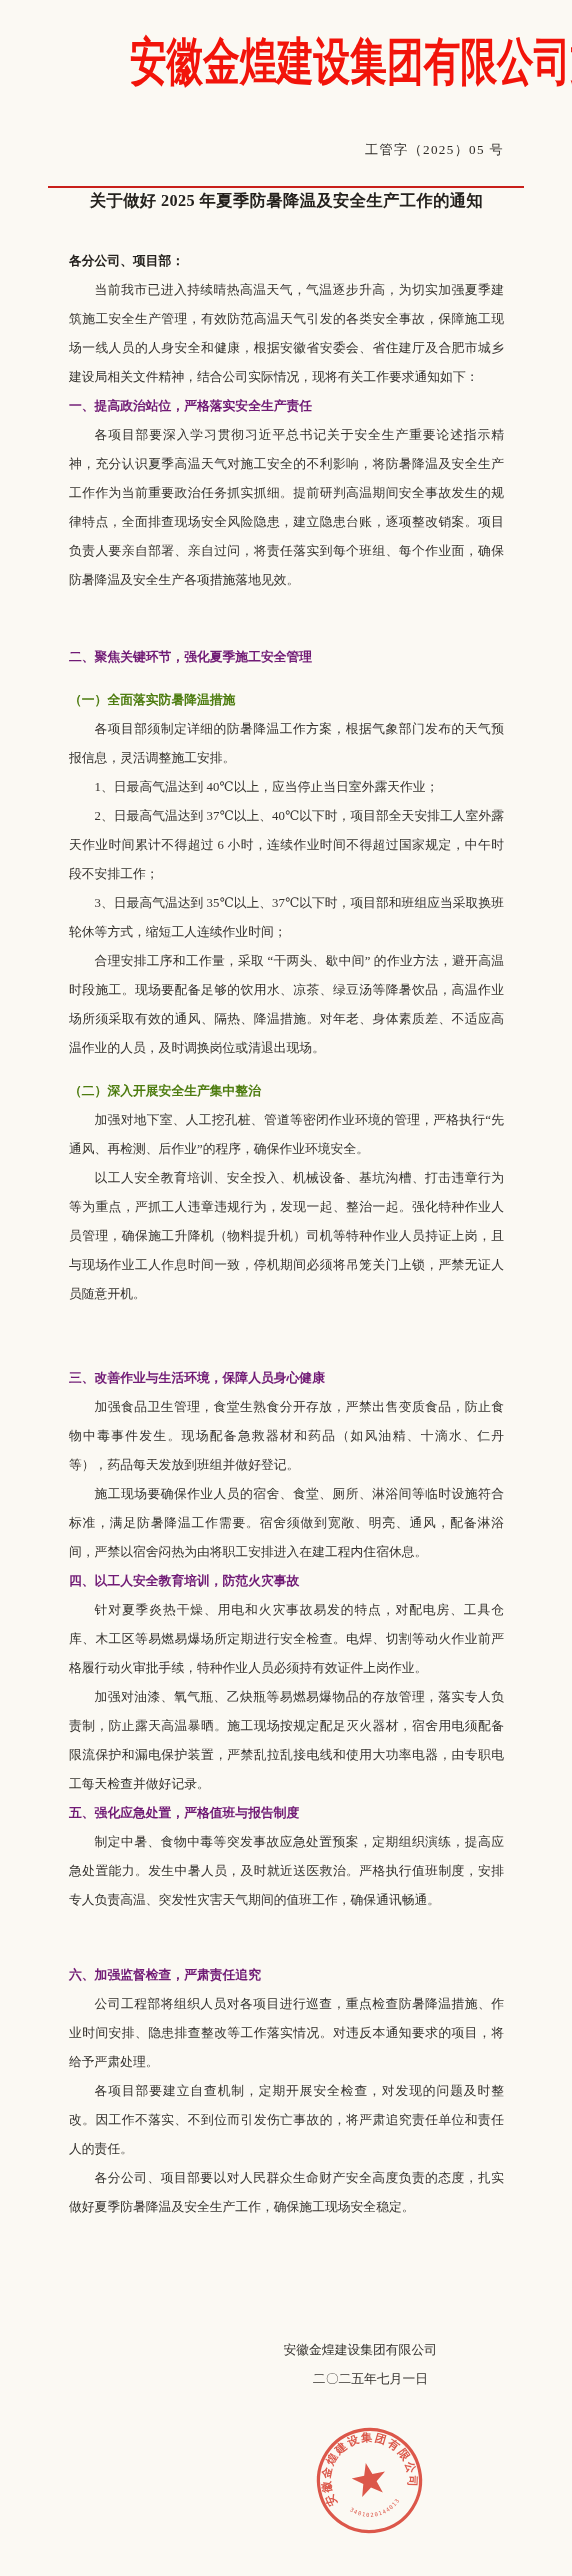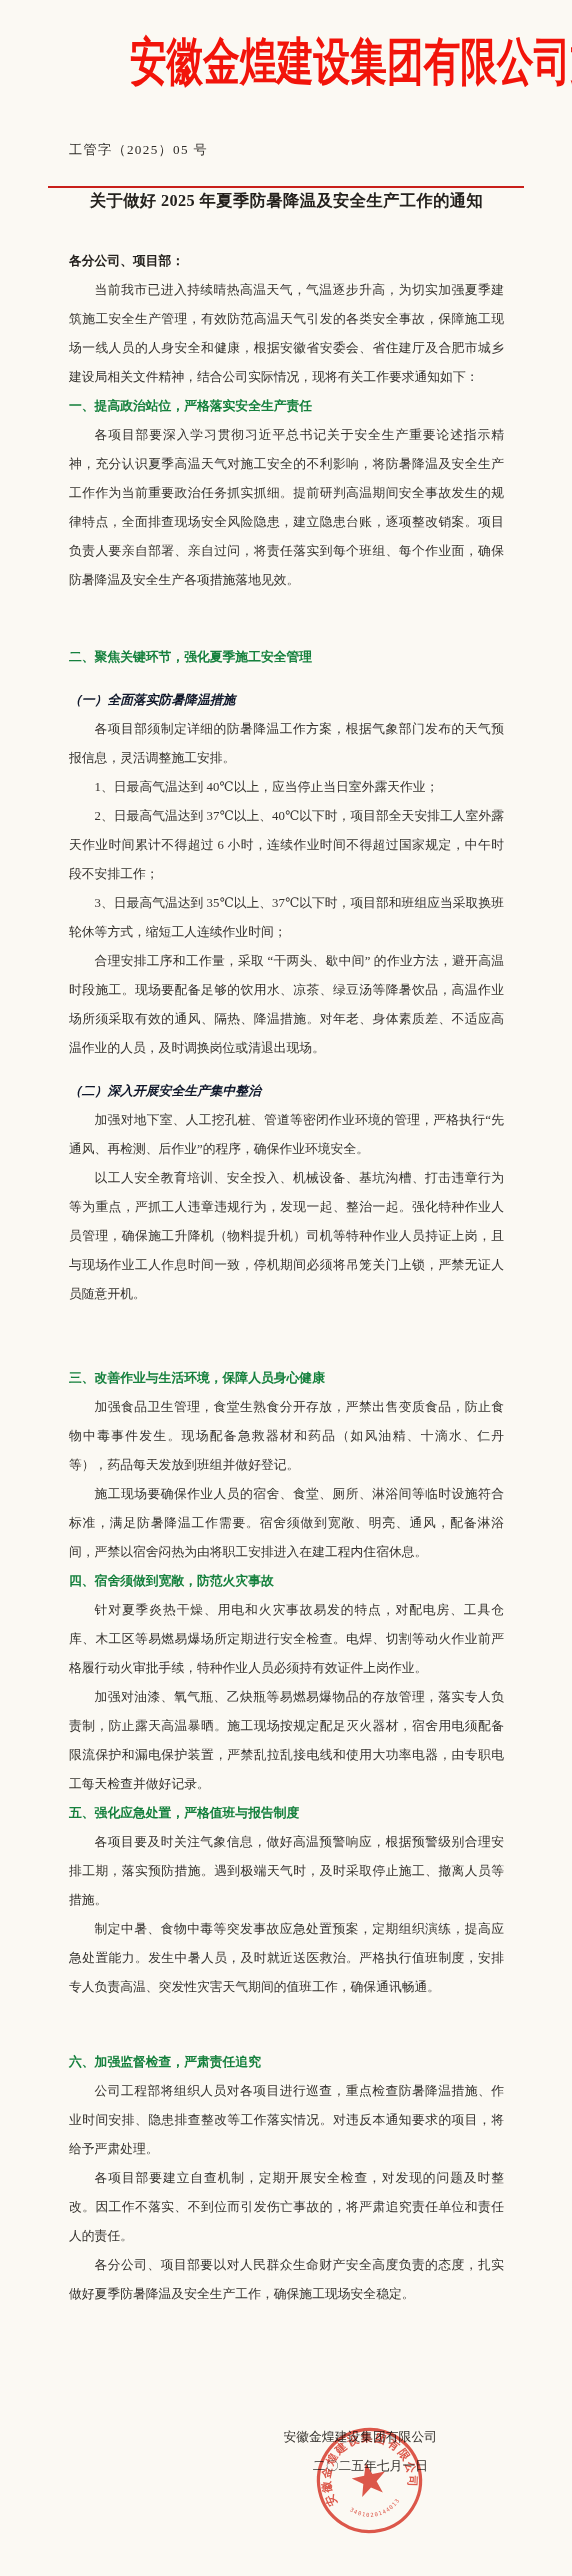--- a/index.html
+++ b/index.html
@@ -25,7 +25,7 @@
   }
   .doc-no{
     margin-top:49px;
-    text-align:left;
+    text-align:right;
     font-size:13.2px;
     line-height:19.4px;
     letter-spacing:1.3px;

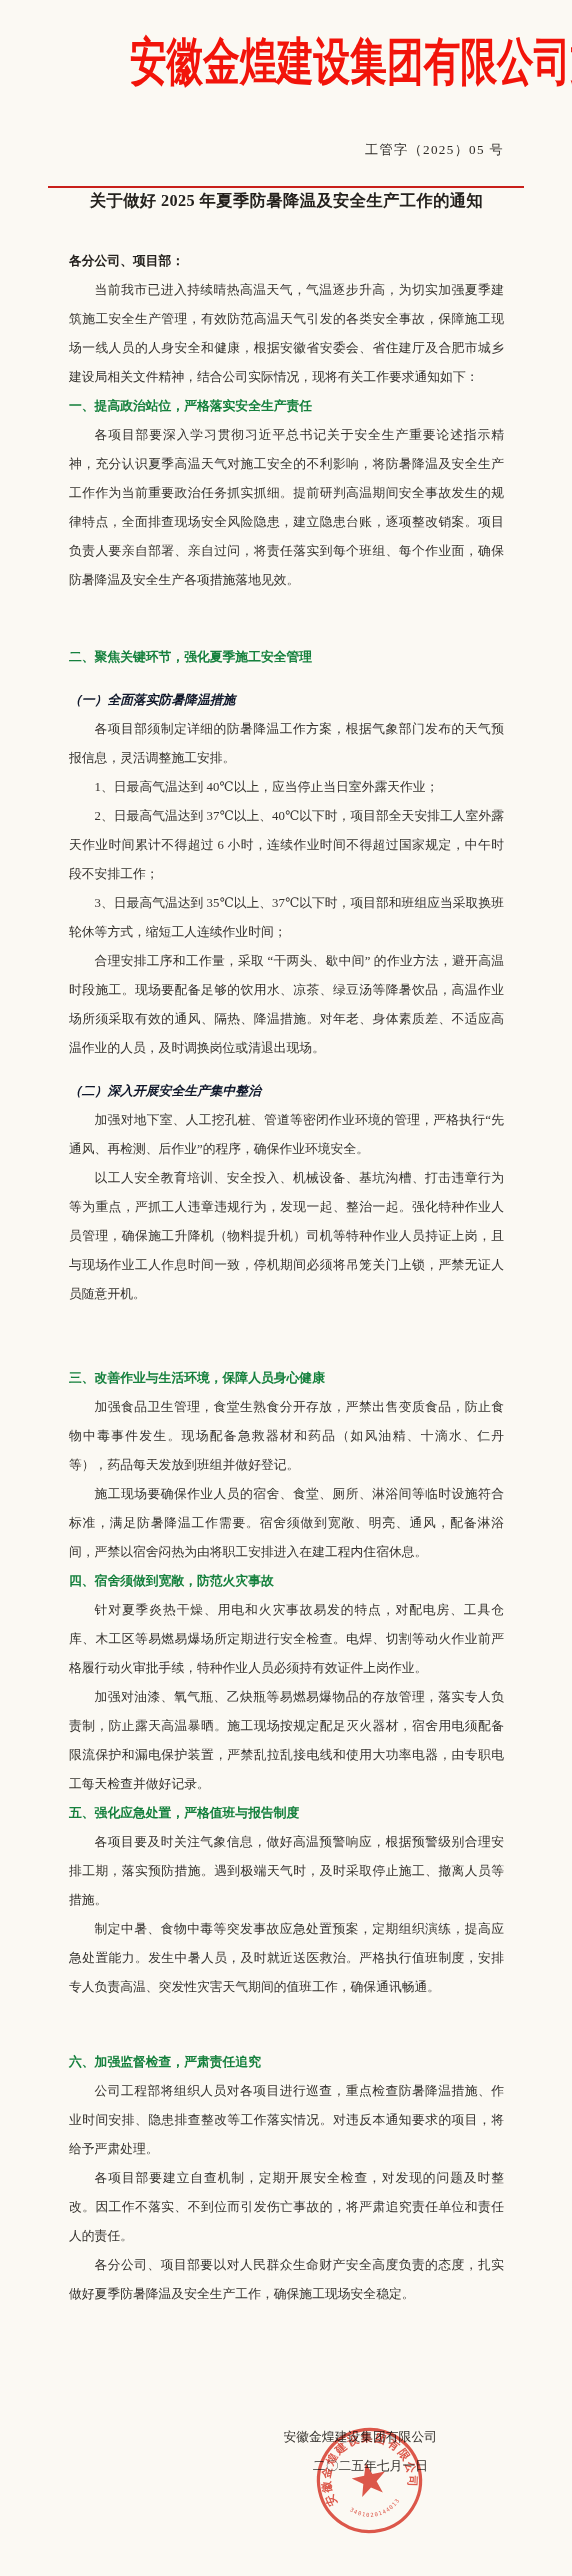--- a/index.html
+++ b/index.html
@@ -47,7 +47,7 @@
   .body-text{font-size:12.8px;line-height:29px;text-align:justify;}
   .salutation{margin-top:33px;font-weight:bold;color:#24211d;}
   .p{text-indent:2em;margin:0;}
-  .h1{font-weight:bold;color:#15803d;margin:0;}
+  .h1{font-weight:bold;color:#701a75;margin:0;}
   .h2{font-weight:bold;color:#0f172a;margin:14px 0 0 0;font-style:italic;}
   .gap-a{height:48px;}
   .gap-b{height:55px;}

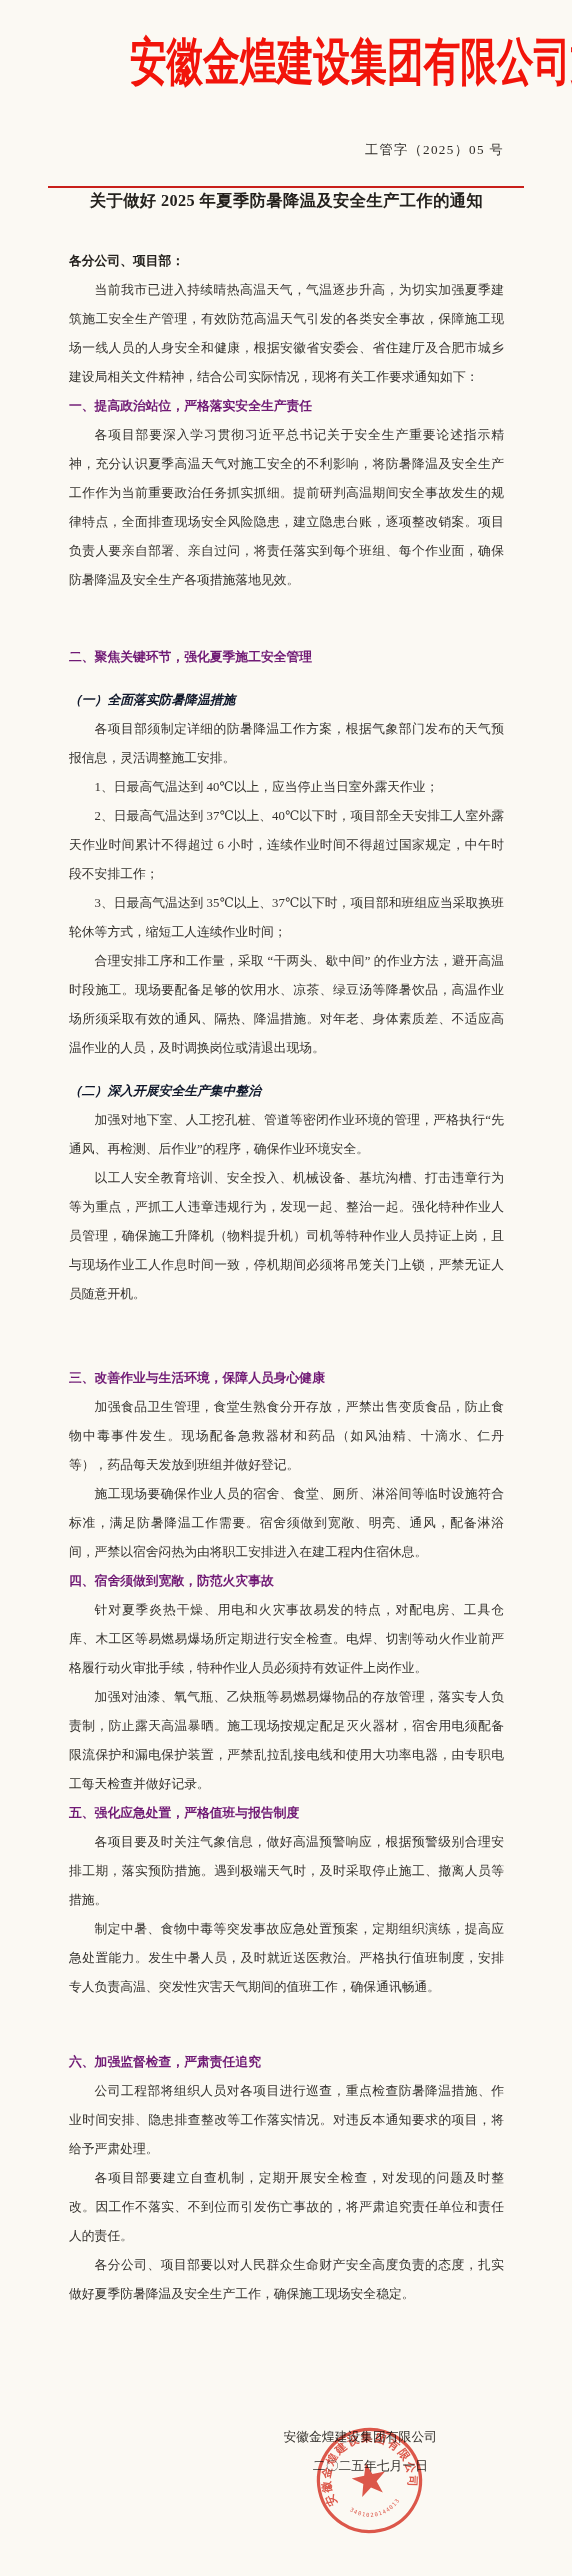--- a/index.html
+++ b/index.html
@@ -48,7 +48,7 @@
   .salutation{margin-top:33px;font-weight:bold;color:#24211d;}
   .p{text-indent:2em;margin:0;}
   .h1{font-weight:bold;color:#701a75;margin:0;}
-  .h2{font-weight:bold;color:#0f172a;margin:14px 0 0 0;font-style:italic;}
+  .h2{font-weight:bold;color:#4d7c0f;margin:14px 0 0 0;}
   .gap-a{height:48px;}
   .gap-b{height:55px;}
   .gap-c{height:46px;}

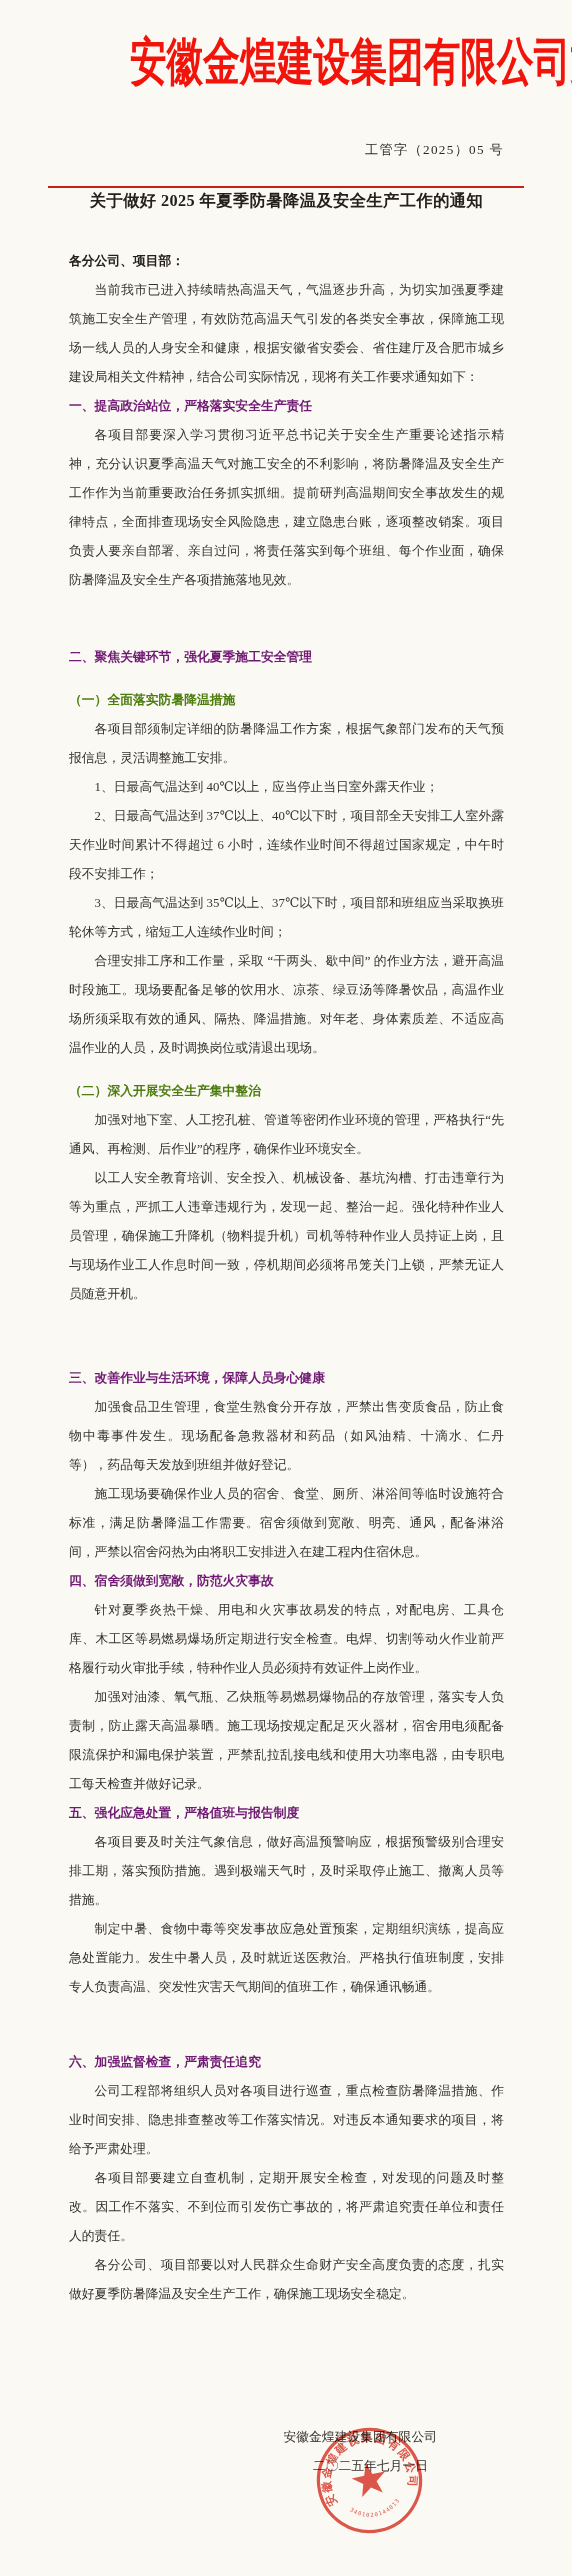--- a/index.html
+++ b/index.html
@@ -104,7 +104,7 @@
       <p class="p">加强食品卫生管理，食堂生熟食分开存放，严禁出售变质食品，防止食物中毒事件发生。现场配备急救器材和药品（如风油精、十滴水、仁丹等），药品每天发放到班组并做好登记。</p>
       <p class="p">施工现场要确保作业人员的宿舍、食堂、厕所、淋浴间等临时设施符合标准，满足防暑降温工作需要。宿舍须做到宽敞、明亮、通风，配备淋浴间，严禁以宿舍闷热为由将职工安排进入在建工程内住宿休息。</p>
 
-      <p class="h1">四、宿舍须做到宽敞，防范火灾事故</p>
+      <p class="h1">四、以工人安全教育培训，防范火灾事故</p>
       <p class="p">针对夏季炎热干燥、用电和火灾事故易发的特点，对配电房、工具仓库、木工区等易燃易爆场所定期进行安全检查。电焊、切割等动火作业前严格履行动火审批手续，特种作业人员必须持有效证件上岗作业。</p>
       <p class="p">加强对油漆、氧气瓶、乙炔瓶等易燃易爆物品的存放管理，落实专人负责制，防止露天高温暴晒。施工现场按规定配足灭火器材，宿舍用电须配备限流保护和漏电保护装置，严禁乱拉乱接电线和使用大功率电器，由专职电工每天检查并做好记录。</p>
 

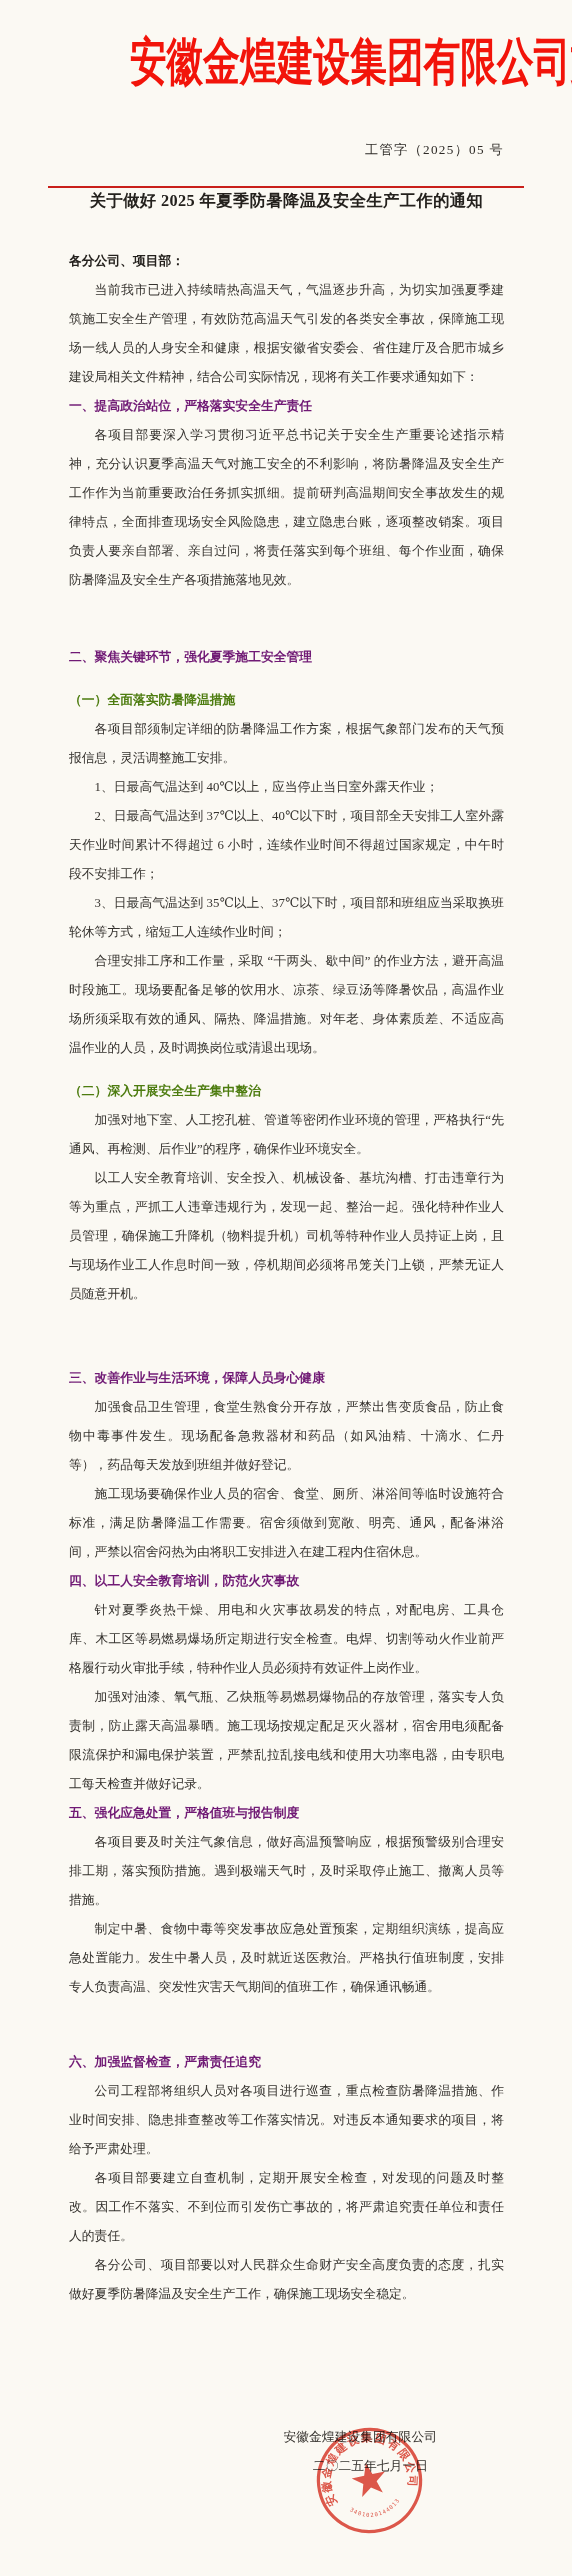--- a/index.html
+++ b/index.html
@@ -109,7 +109,6 @@
       <p class="p">加强对油漆、氧气瓶、乙炔瓶等易燃易爆物品的存放管理，落实专人负责制，防止露天高温暴晒。施工现场按规定配足灭火器材，宿舍用电须配备限流保护和漏电保护装置，严禁乱拉乱接电线和使用大功率电器，由专职电工每天检查并做好记录。</p>
 
       <p class="h1">五、强化应急处置，严格值班与报告制度</p>
-      <p class="p">各项目要及时关注气象信息，做好高温预警响应，根据预警级别合理安排工期，落实预防措施。遇到极端天气时，及时采取停止施工、撤离人员等措施。</p>
       <p class="p">制定中暑、食物中毒等突发事故应急处置预案，定期组织演练，提高应急处置能力。发生中暑人员，及时就近送医救治。严格执行值班制度，安排专人负责高温、突发性灾害天气期间的值班工作，确保通讯畅通。</p>
 
       <div class="gap-c"></div>

